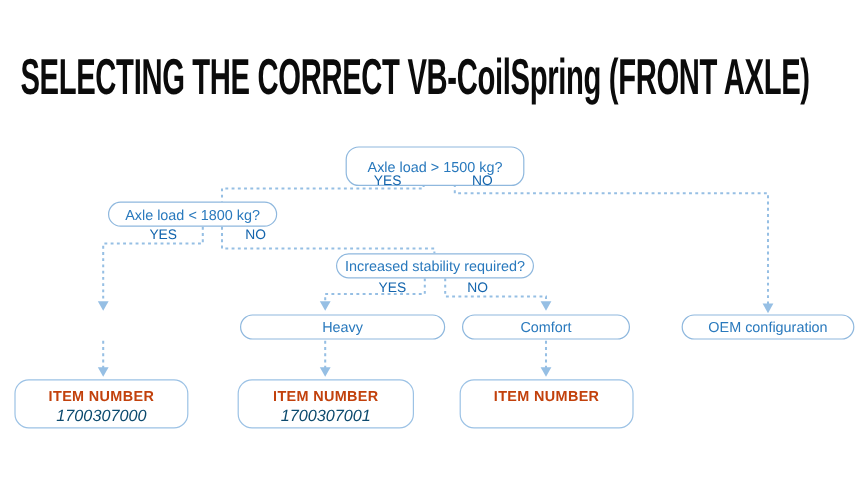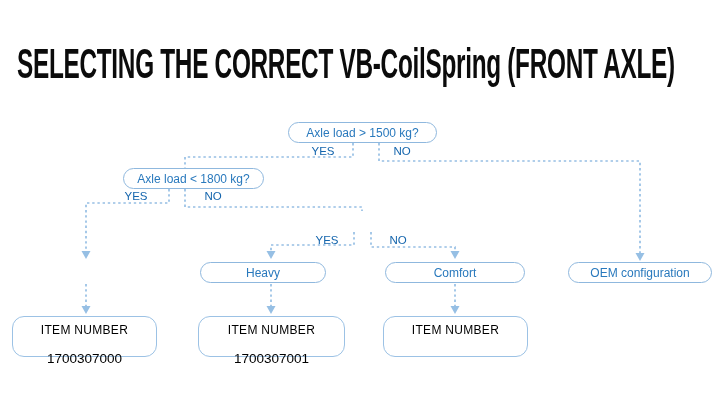--- a/index.html
+++ b/index.html
@@ -30,7 +30,7 @@
   .ibox .inum{margin-top:14px;font-size:13.5px;color:#000000;line-height:1.2;}
   .yn{position:absolute;width:44px;text-align:center;font-size:11.5px;font-weight:normal;color:#1465ad;line-height:1;}
   
-  #d1{left:288px;top:122px;width:149px;height:21px;text-align:right;}
+  #d1{left:288px;top:122px;width:149px;height:33px;text-align:right;}
   #d2{left:123px;top:168px;width:141px;height:21px;}
   #d3{left:280px;top:211px;width:165px;height:21px;}
   

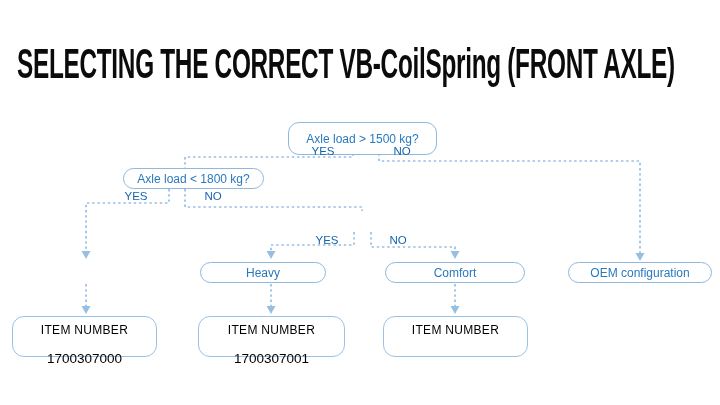--- a/index.html
+++ b/index.html
@@ -31,7 +31,7 @@
   .yn{position:absolute;width:44px;text-align:center;font-size:11.5px;font-weight:normal;color:#1465ad;line-height:1;}
   
   #d1{left:288px;top:122px;width:149px;height:33px;text-align:right;}
-  #d2{left:123px;top:168px;width:141px;height:21px;}
+  #d2{left:90px;top:168px;width:141px;height:21px;}
   #d3{left:280px;top:211px;width:165px;height:21px;}
   
   #d1y{left:301px;top:146px;} #d1n{left:380px;top:146px;}

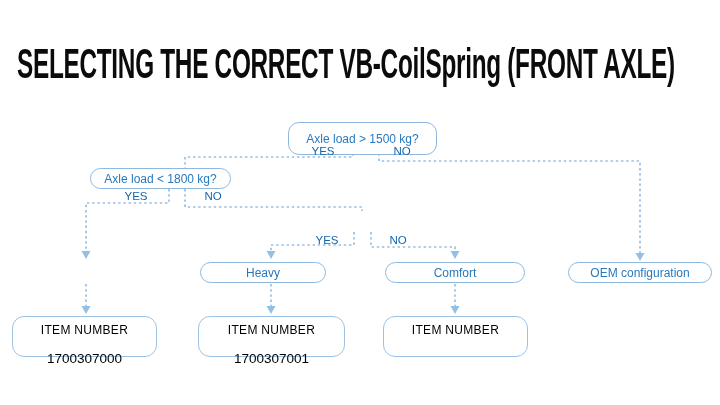--- a/index.html
+++ b/index.html
@@ -94,6 +94,9 @@
   <div class="yn" id="d2y">YES</div>
   <div class="yn" id="d2n">NO</div>
 
+  <div class="pill" id="d3">
+    <span>Increased stability required?</span>
+  </div>
   <div class="yn" id="d3y">YES</div>
   <div class="yn" id="d3n">NO</div>
 

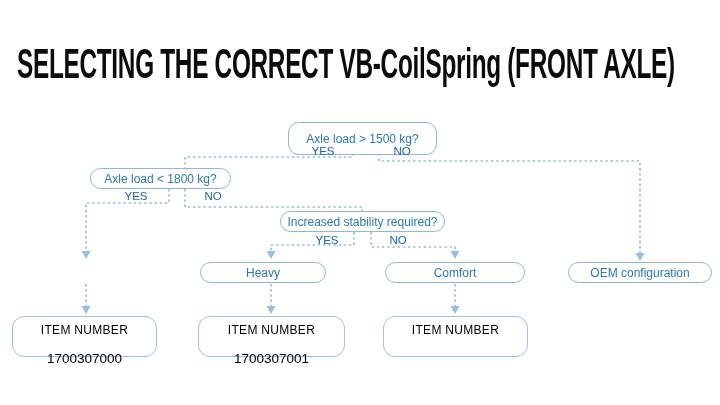--- a/index.html
+++ b/index.html
@@ -39,7 +39,7 @@
   #d3y{left:305px;top:235px;} #d3n{left:376px;top:235px;}
   
   #optLight  {left:13px; top:262px;width:147px;height:21px;}
-  #optHeavy  {left:200px;top:262px;width:126px;height:21px;}
+  #optHeavy  {left:200px;top:262px;width:171px;height:21px;}
   #optComfort{left:385px;top:262px;width:140px;height:21px;}
   #optOem    {left:568px;top:262px;width:144px;height:21px;}
   

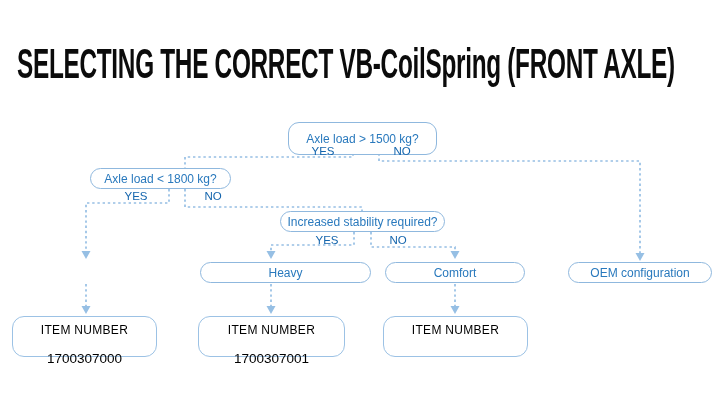--- a/index.html
+++ b/index.html
@@ -26,7 +26,7 @@
     position:absolute;box-sizing:border-box;background:#fff;
     border:1.6px solid #9cc2e5;border-radius:12px;text-align:center;
   }
-  .ibox .ih{margin-top:6px;font-size:12px;font-weight:normal;color:#000000;letter-spacing:.3px;line-height:1.2;}
+  .ibox .ih{margin-top:6px;font-size:12px;font-weight:bold;color:#c2410c;letter-spacing:.3px;line-height:1.2;}
   .ibox .inum{margin-top:14px;font-size:13.5px;color:#000000;line-height:1.2;}
   .yn{position:absolute;width:44px;text-align:center;font-size:11.5px;font-weight:normal;color:#1465ad;line-height:1;}
   

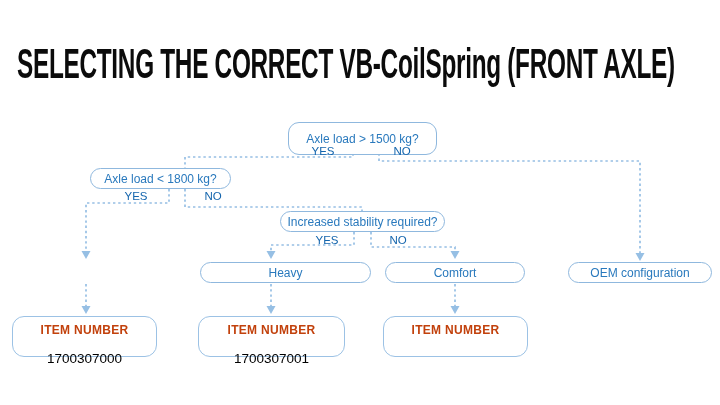--- a/index.html
+++ b/index.html
@@ -27,7 +27,7 @@
     border:1.6px solid #9cc2e5;border-radius:12px;text-align:center;
   }
   .ibox .ih{margin-top:6px;font-size:12px;font-weight:bold;color:#c2410c;letter-spacing:.3px;line-height:1.2;}
-  .ibox .inum{margin-top:14px;font-size:13.5px;color:#000000;line-height:1.2;}
+  .ibox .inum{margin-top:2px;font-size:13.5px;color:#0c4a6e;line-height:1.2;font-style:italic;}
   .yn{position:absolute;width:44px;text-align:center;font-size:11.5px;font-weight:normal;color:#1465ad;line-height:1;}
   
   #d1{left:288px;top:122px;width:149px;height:33px;text-align:right;}

